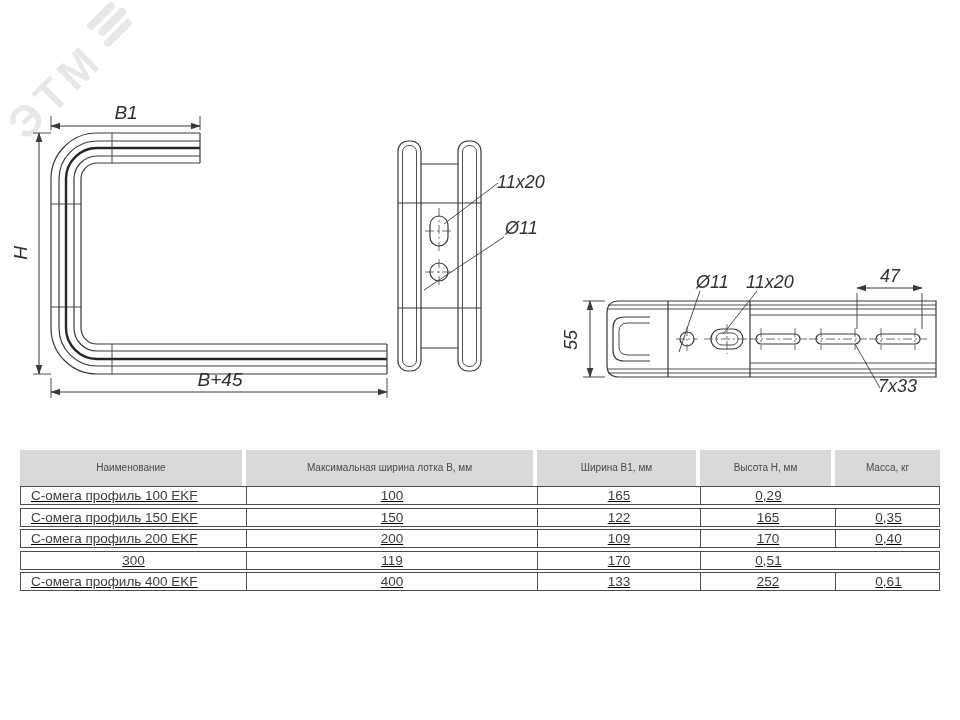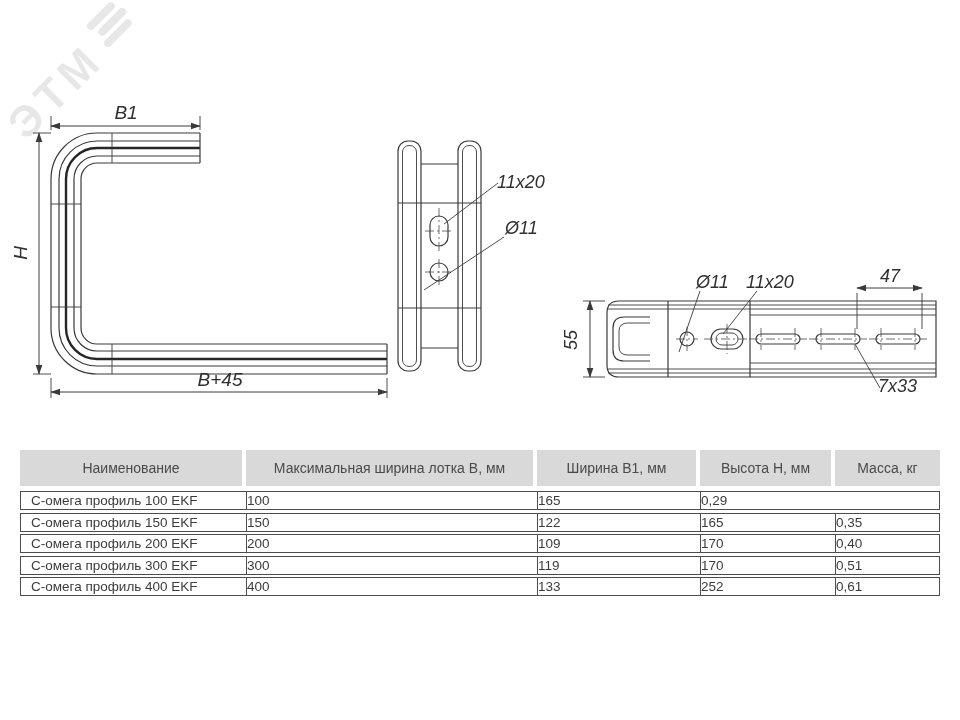--- a/index.html
+++ b/index.html
@@ -19,7 +19,7 @@
   .spec-table{position:absolute;left:20px;top:450px;width:920px;}
   .thead{display:grid;grid-template-columns:226px 291px 163px 135px 105px;}
   .th{background:#d9d9d9;height:36px;line-height:36px;text-align:center;
-      font-size:14px;color:#4a4a4a;border-right:4px solid #fff;overflow:hidden;white-space:nowrap;}
+      font-size:10px;color:#4a4a4a;border-right:4px solid #fff;overflow:hidden;white-space:nowrap;}
   .th:last-child{border-right:none;}
   .tbody{margin-top:5px;}
   .tr{display:grid;grid-template-columns:226px 291px 163px 135px 105px;

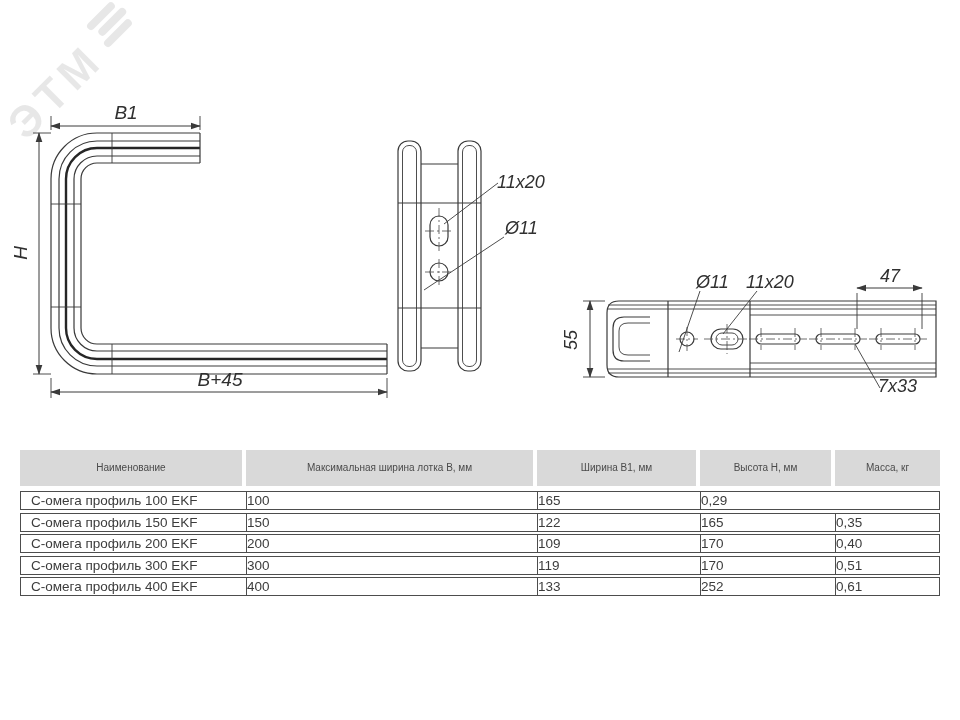--- a/index.html
+++ b/index.html
@@ -21,7 +21,7 @@
   .th{background:#d9d9d9;height:36px;line-height:36px;text-align:center;
       font-size:10px;color:#4a4a4a;border-right:4px solid #fff;overflow:hidden;white-space:nowrap;}
   .th:last-child{border-right:none;}
-  .tbody{margin-top:5px;}
+  .tbody{text-decoration:underline;}
   .tr{display:grid;grid-template-columns:226px 291px 163px 135px 105px;
       border:1.5px solid #4d4d4d;margin-bottom:2.5px;box-sizing:border-box;background:#fff;}
   .td{height:17px;line-height:17px;font-size:13.5px;color:#3c3c3c;text-align:left;

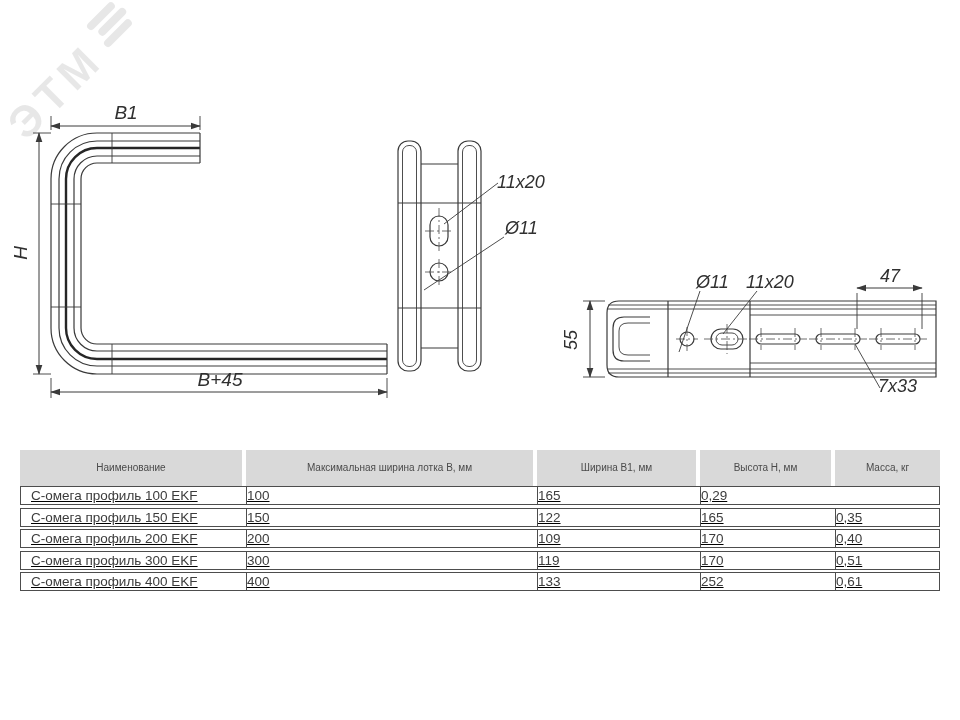--- a/index.html
+++ b/index.html
@@ -24,7 +24,7 @@
   .tbody{text-decoration:underline;}
   .tr{display:grid;grid-template-columns:226px 291px 163px 135px 105px;
       border:1.5px solid #4d4d4d;margin-bottom:2.5px;box-sizing:border-box;background:#fff;}
-  .td{height:17px;line-height:17px;font-size:13.5px;color:#3c3c3c;text-align:left;
+  .td{height:17px;line-height:17px;font-size:13.5px;color:#3c3c3c;text-align:center;
       border-right:1.5px solid #4d4d4d;overflow:hidden;white-space:nowrap;}
   .td:last-child{border-right:none;}
   .td.name{text-align:left;padding-left:10px;}

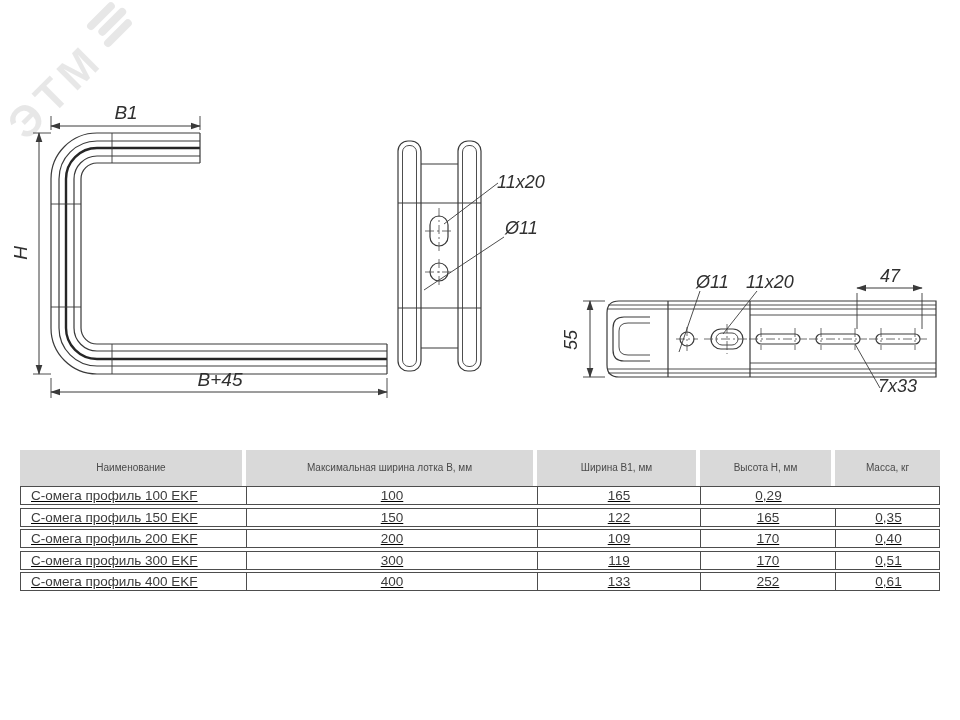--- a/index.html
+++ b/index.html
@@ -197,7 +197,6 @@
         <div class="td">0,40</div>
       </div>
       <div class="tr">
-        <div class="td name">С-омега профиль 300 EKF</div>
         <div class="td">300</div>
         <div class="td">119</div>
         <div class="td">170</div>

